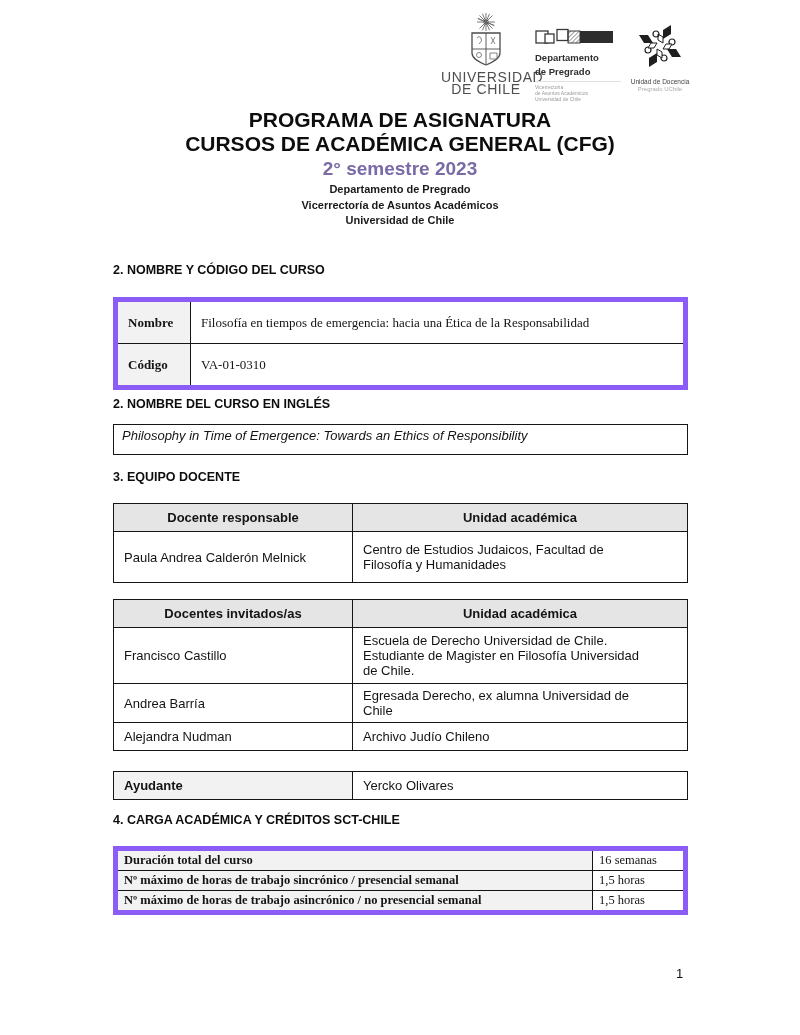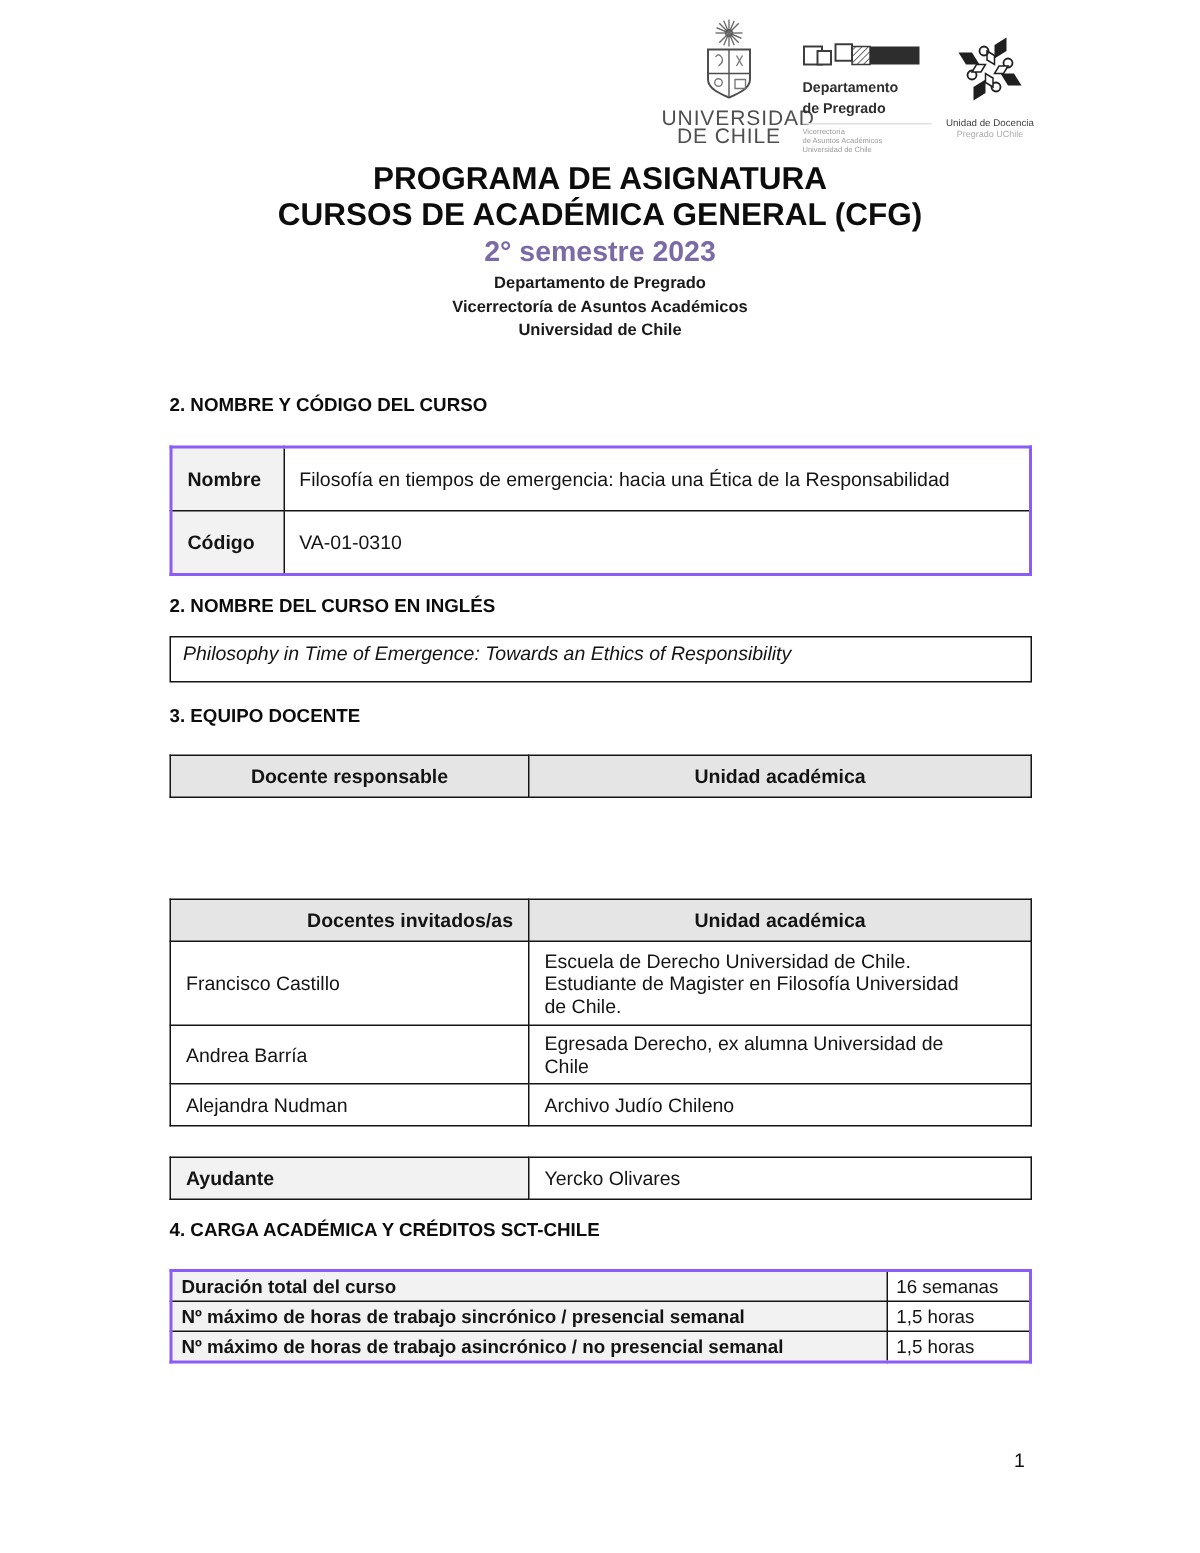--- a/index.html
+++ b/index.html
@@ -28,7 +28,7 @@
   table{border-collapse:collapse;table-layout:fixed;width:575px;background:#fff;}
   td,th{border:1.6px solid #151515;font-size:13px;color:#141414;vertical-align:middle;
         padding:6px 10px;text-align:left;font-weight:normal;word-wrap:break-word;}
-  .t-outer{border:2px solid #8b5cf6;}
+  .t-outer{border:5px solid #8b5cf6;font-family:Liberation Serif, serif;}
   .lbl{background:#f2f2f2;font-weight:bold;}
   th.hdr{background:#e5e5e5;font-weight:bold;text-align:center;}
   .val{white-space:pre-line;}

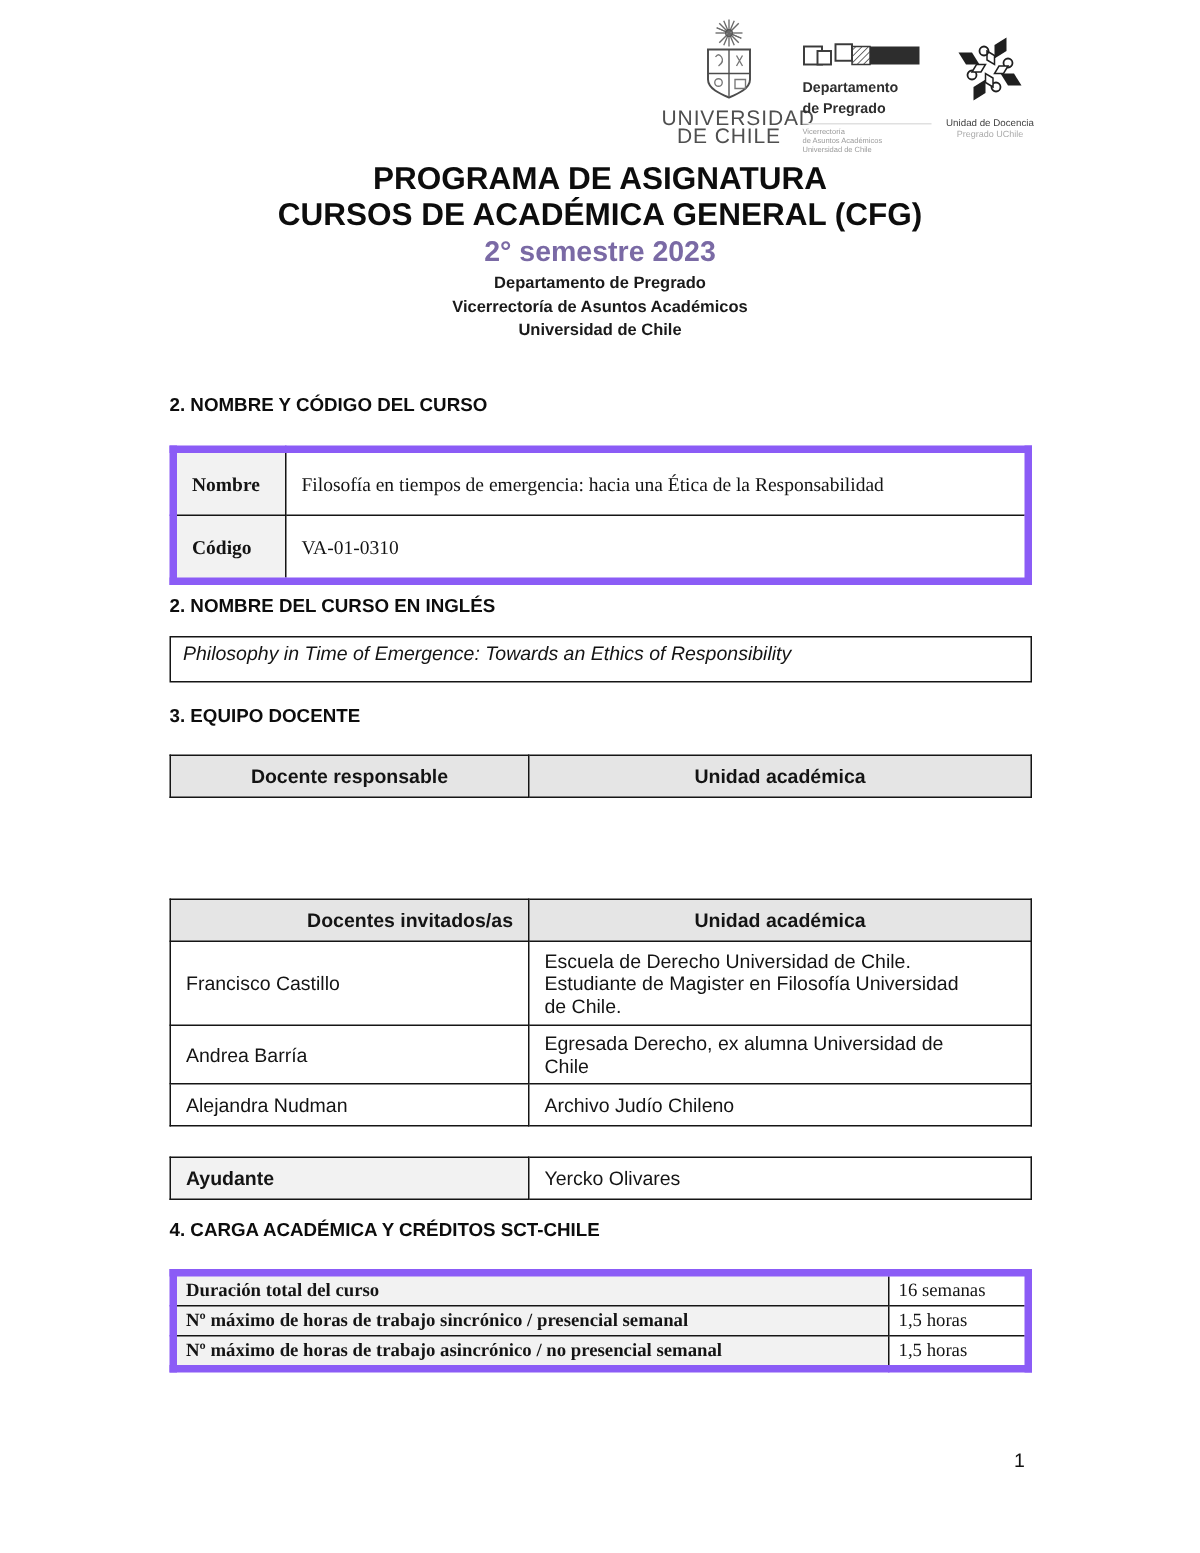--- a/index.html
+++ b/index.html
@@ -156,6 +156,11 @@
         <th class="hdr" style="height:15px;">Docente responsable</th>
         <th class="hdr">Unidad académica</th>
       </tr>
+      <tr>
+        <td style="height:38px;">Paula Andrea Calderón Melnick</td>
+        <td class="val">Centro de Estudios Judaicos, Facultad de
+Filosofía y Humanidades</td>
+      </tr>
     </tbody>
       </table>
   </div>

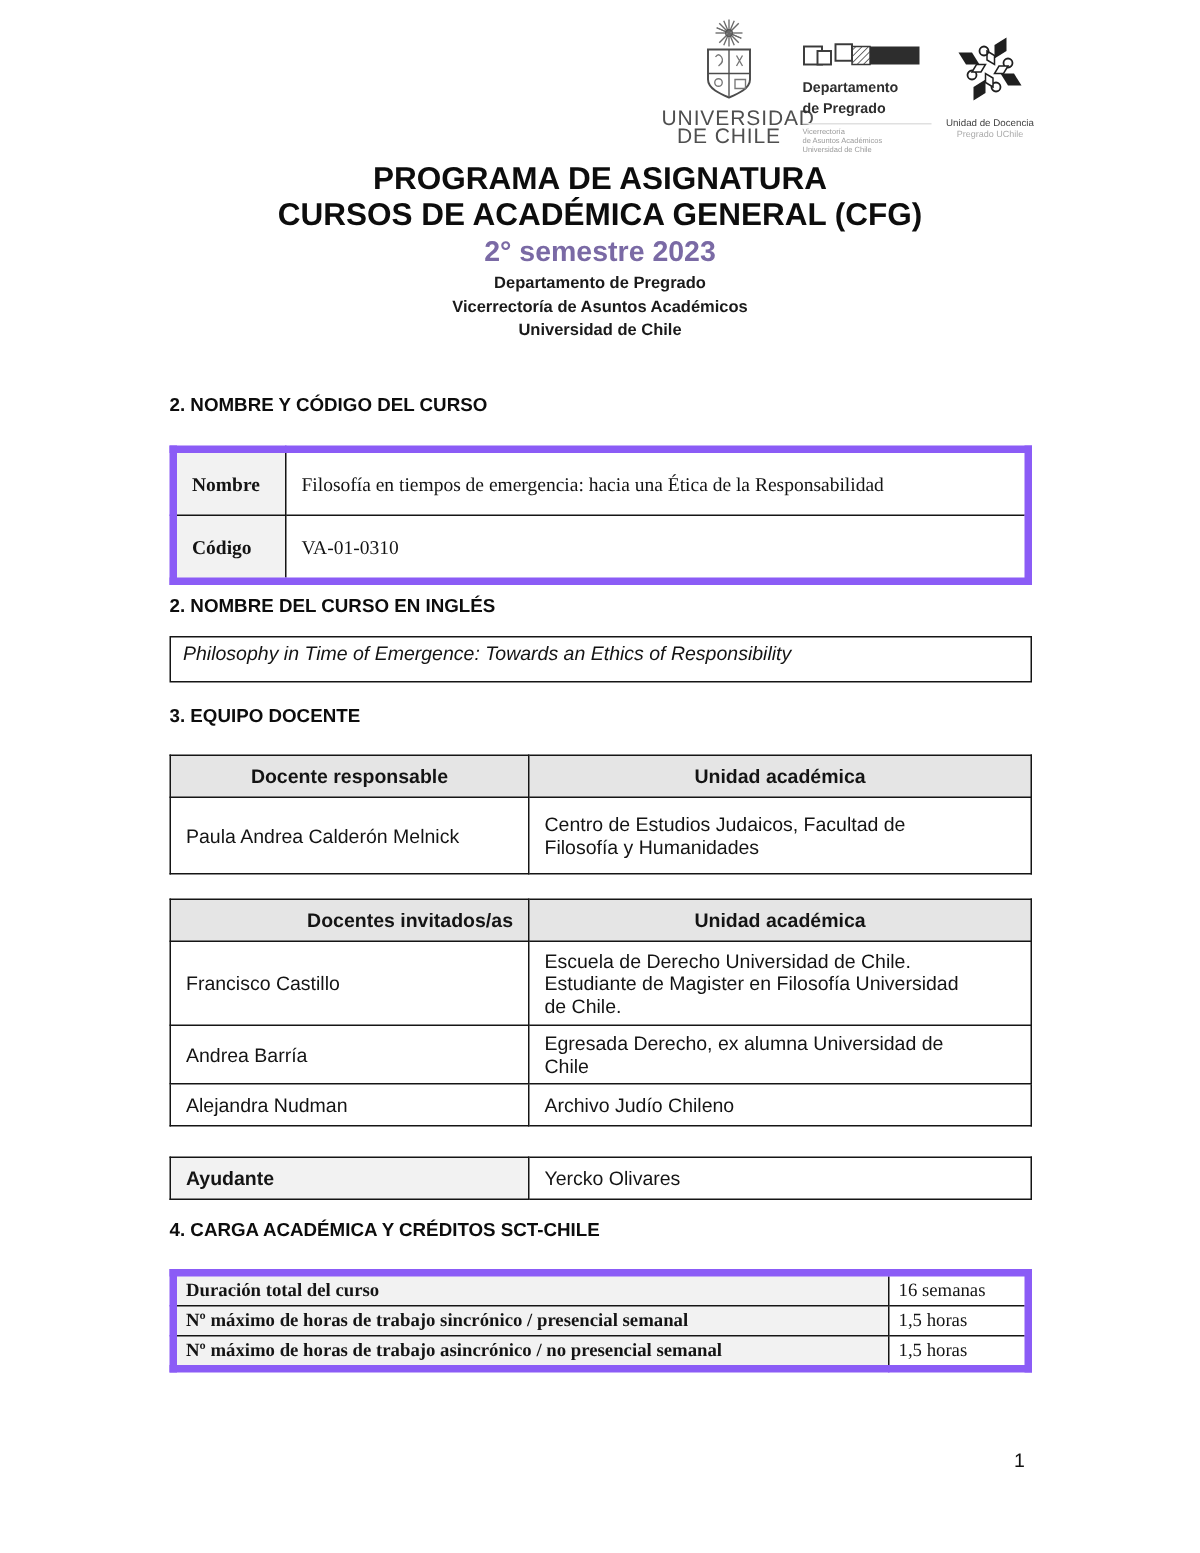--- a/index.html
+++ b/index.html
@@ -173,7 +173,7 @@
         </colgroup>
       <tbody>
           <tr>
-        <th class="hdr" style="height:15px;text-align:right;">Docentes invitados/as</th>
+        <th class="hdr" style="height:15px;">Docentes invitados/as</th>
         <th class="hdr">Unidad académica</th>
       </tr>
       <tr>

